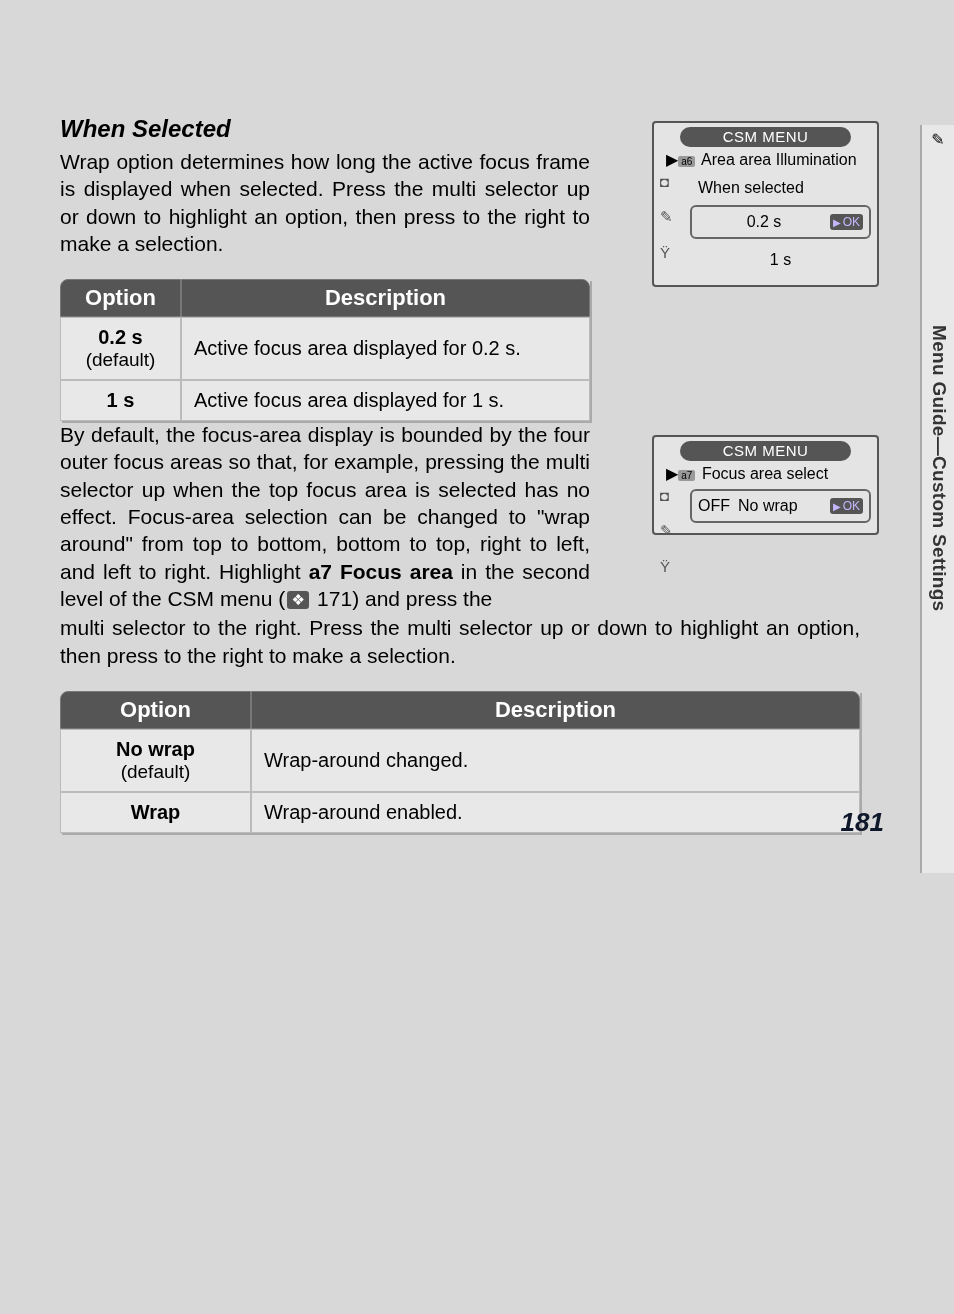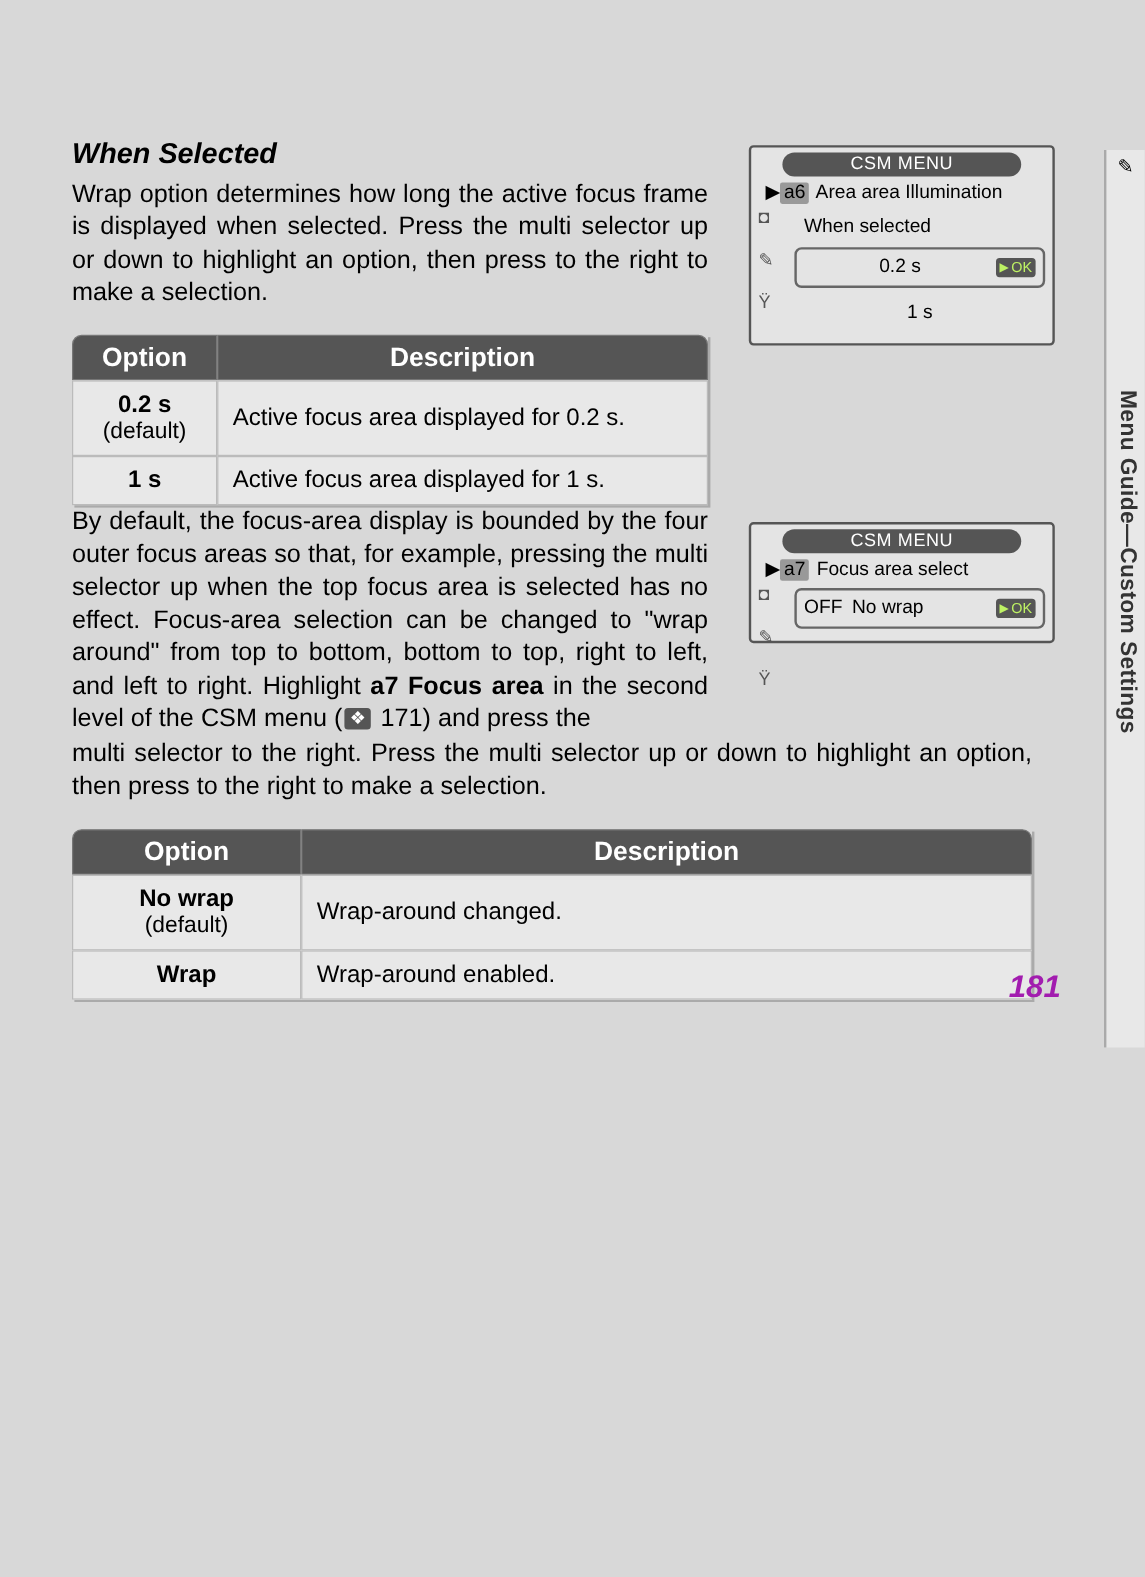--- a/index.html
+++ b/index.html
@@ -64,7 +64,7 @@
   }
   .screen-col {
     float: right;
-    width: 255px;
+    width: 227px;
     margin-right: 30px;
   }
   .clear { clear: both; }

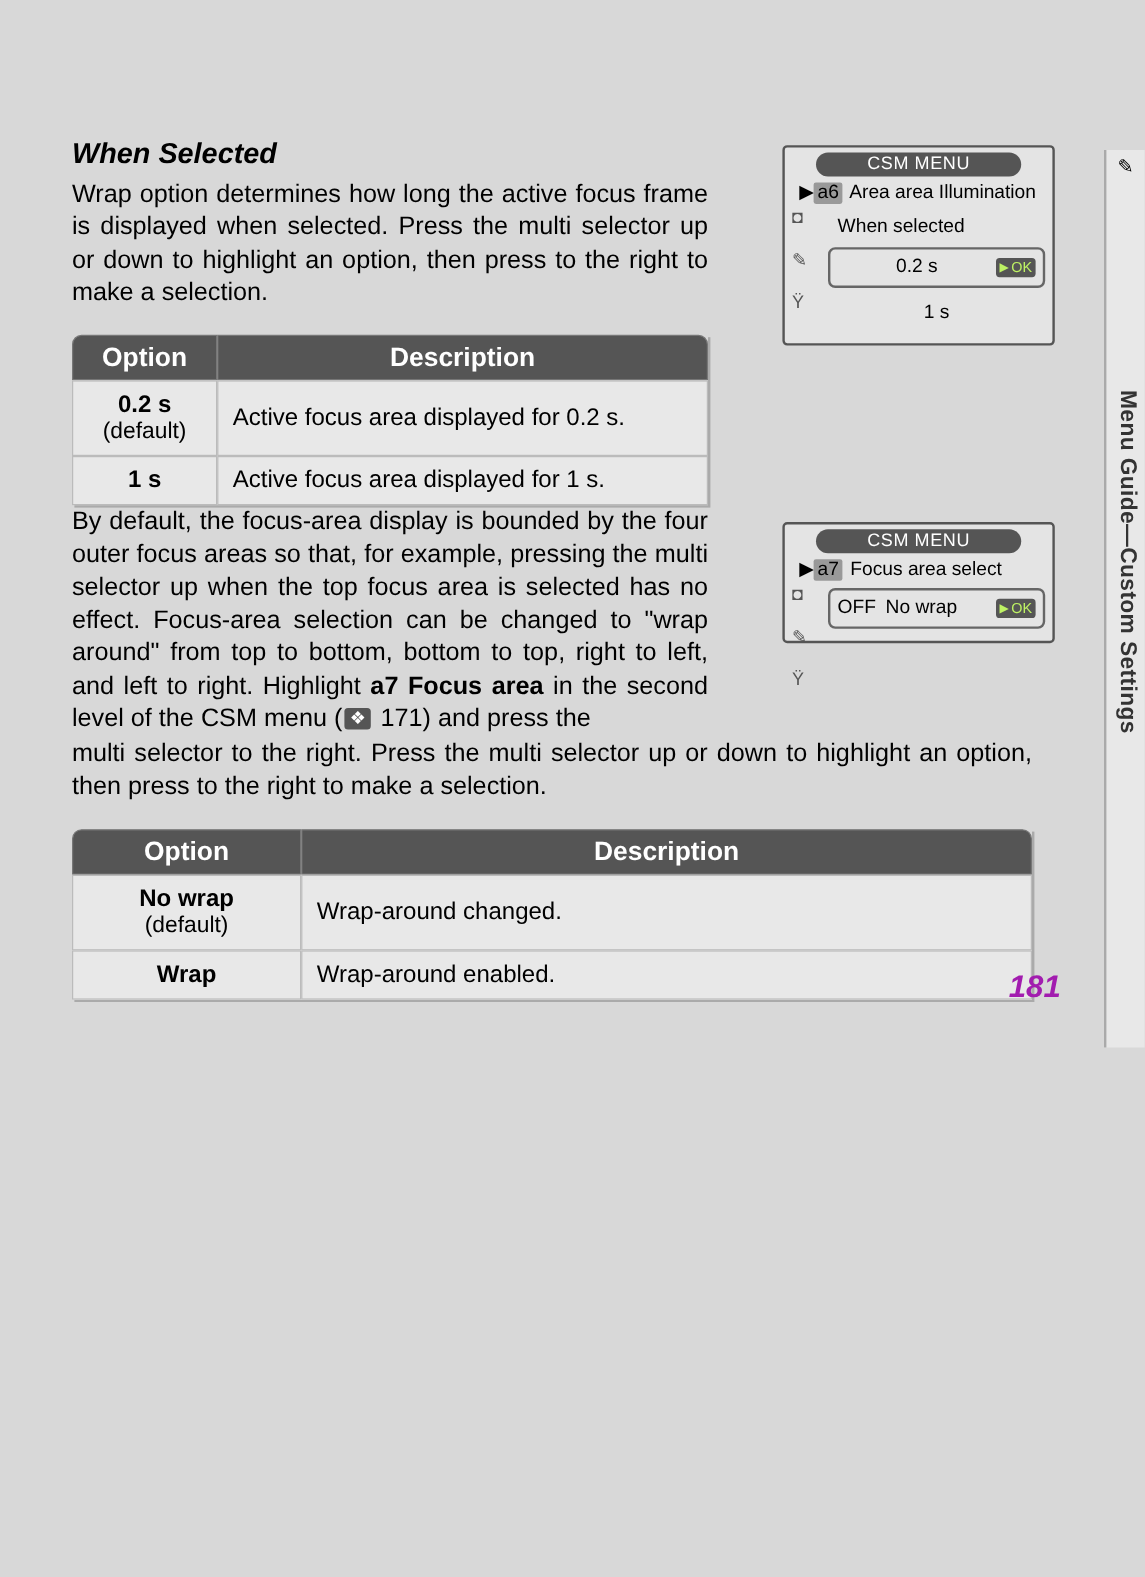--- a/index.html
+++ b/index.html
@@ -165,7 +165,7 @@
     display: inline-block;
     background: #999;
     color: #000;
-    font-size: 16px;
+    font-size: 10px;
     padding: 0 3px;
     border-radius: 2px;
     margin-right: 2px;

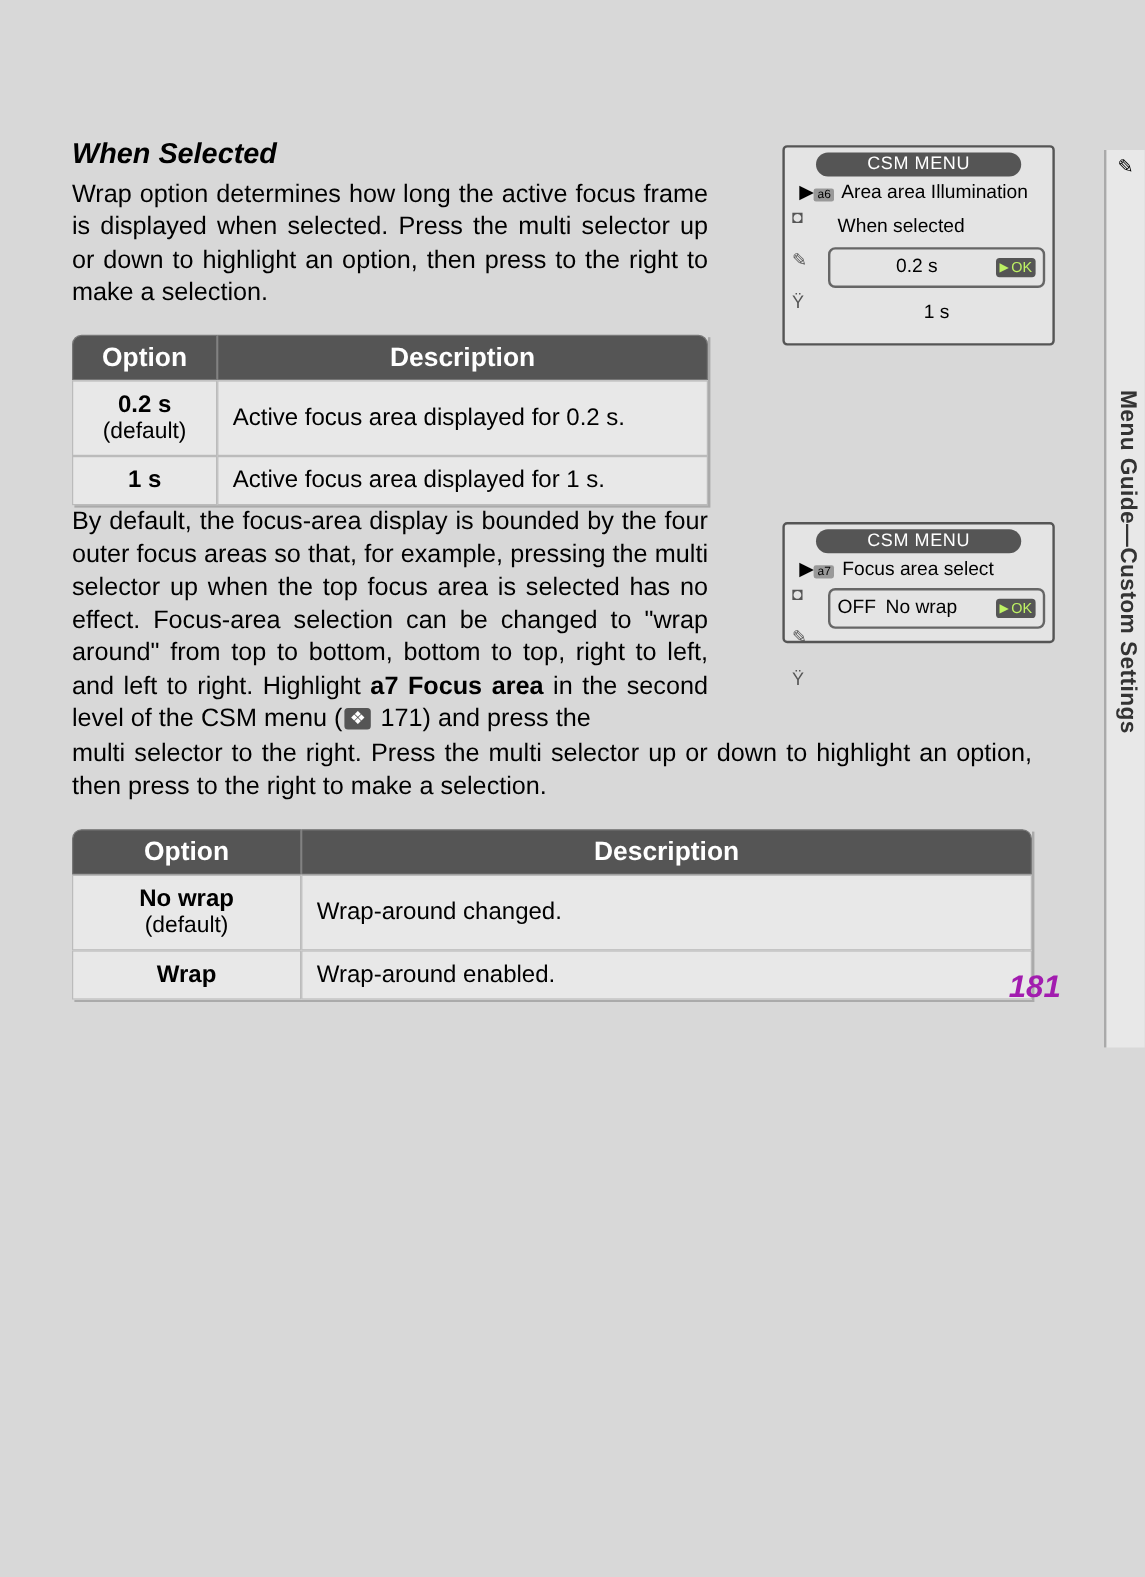--- a/index.html
+++ b/index.html
@@ -204,7 +204,7 @@
   }
   .lcd .option-row .ok {
     background: #555;
-    color: #bef264;
+    color: #c4b5fd;
     font-size: 12px;
     padding: 1px 3px;
     border-radius: 3px;

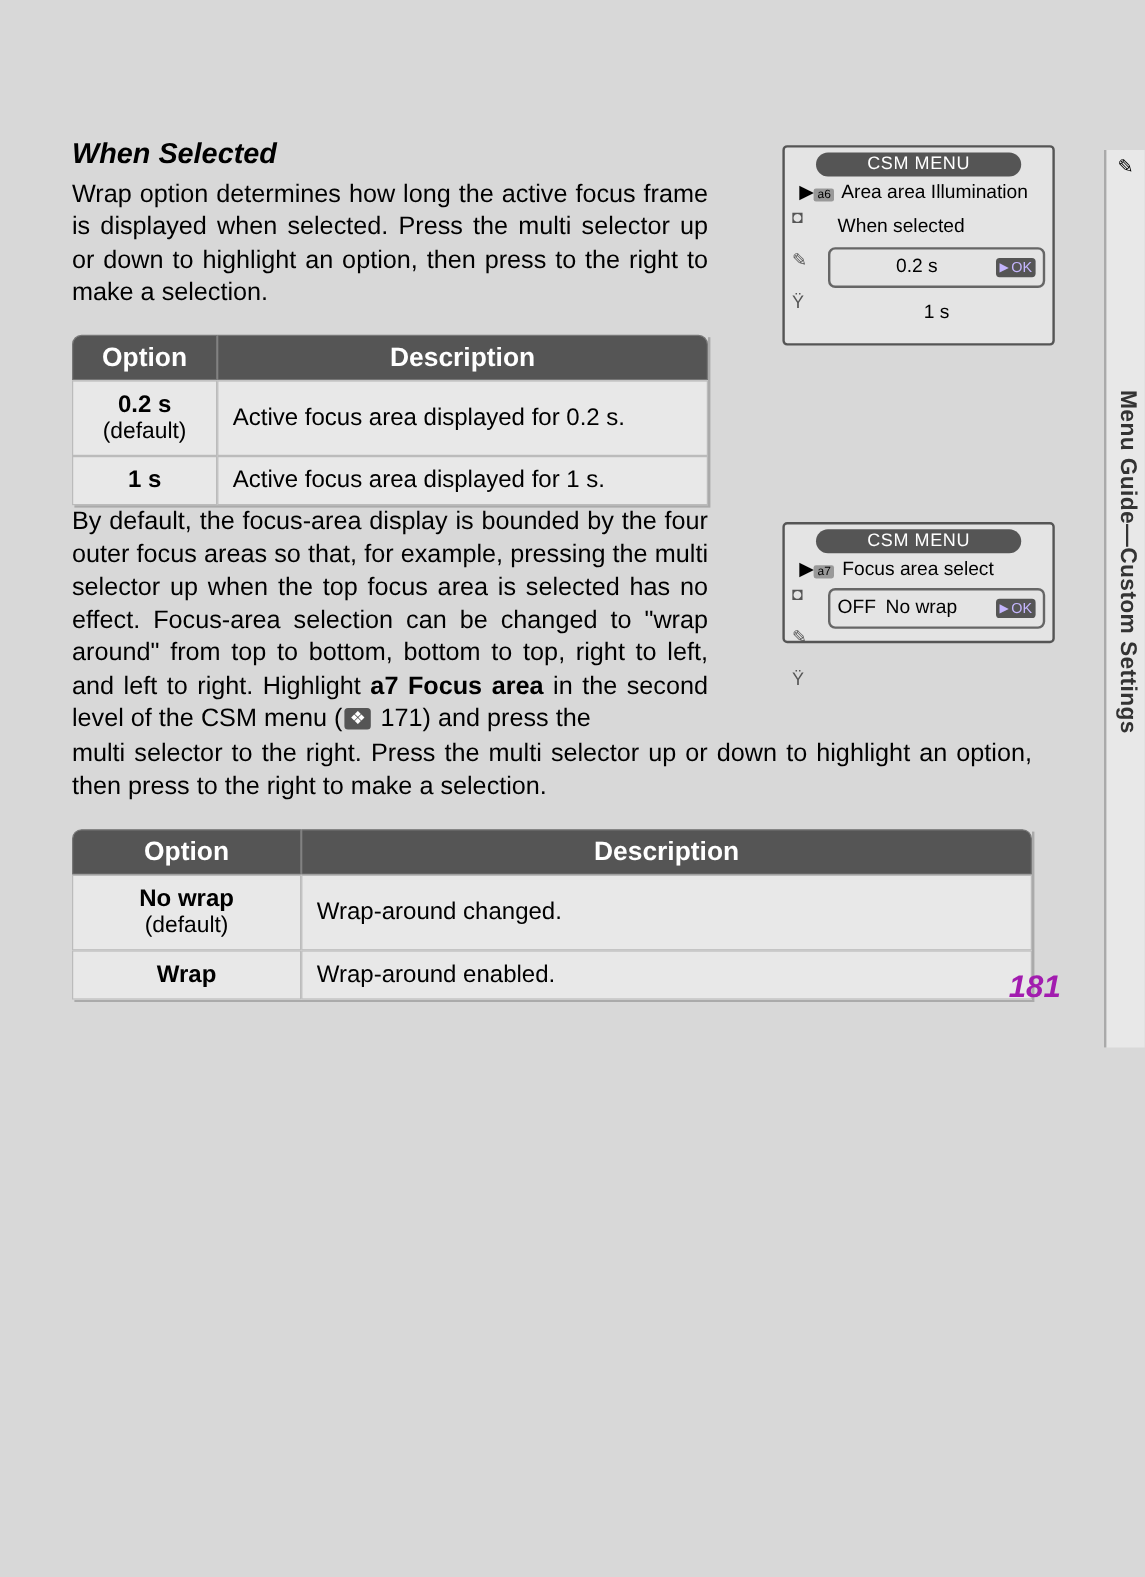--- a/index.html
+++ b/index.html
@@ -229,7 +229,7 @@
     font-style: italic;
     font-weight: bold;
     font-size: 26px;
-    color: #a21caf;
+    color: #0f172a;
   }
 
   .inline-icon {

